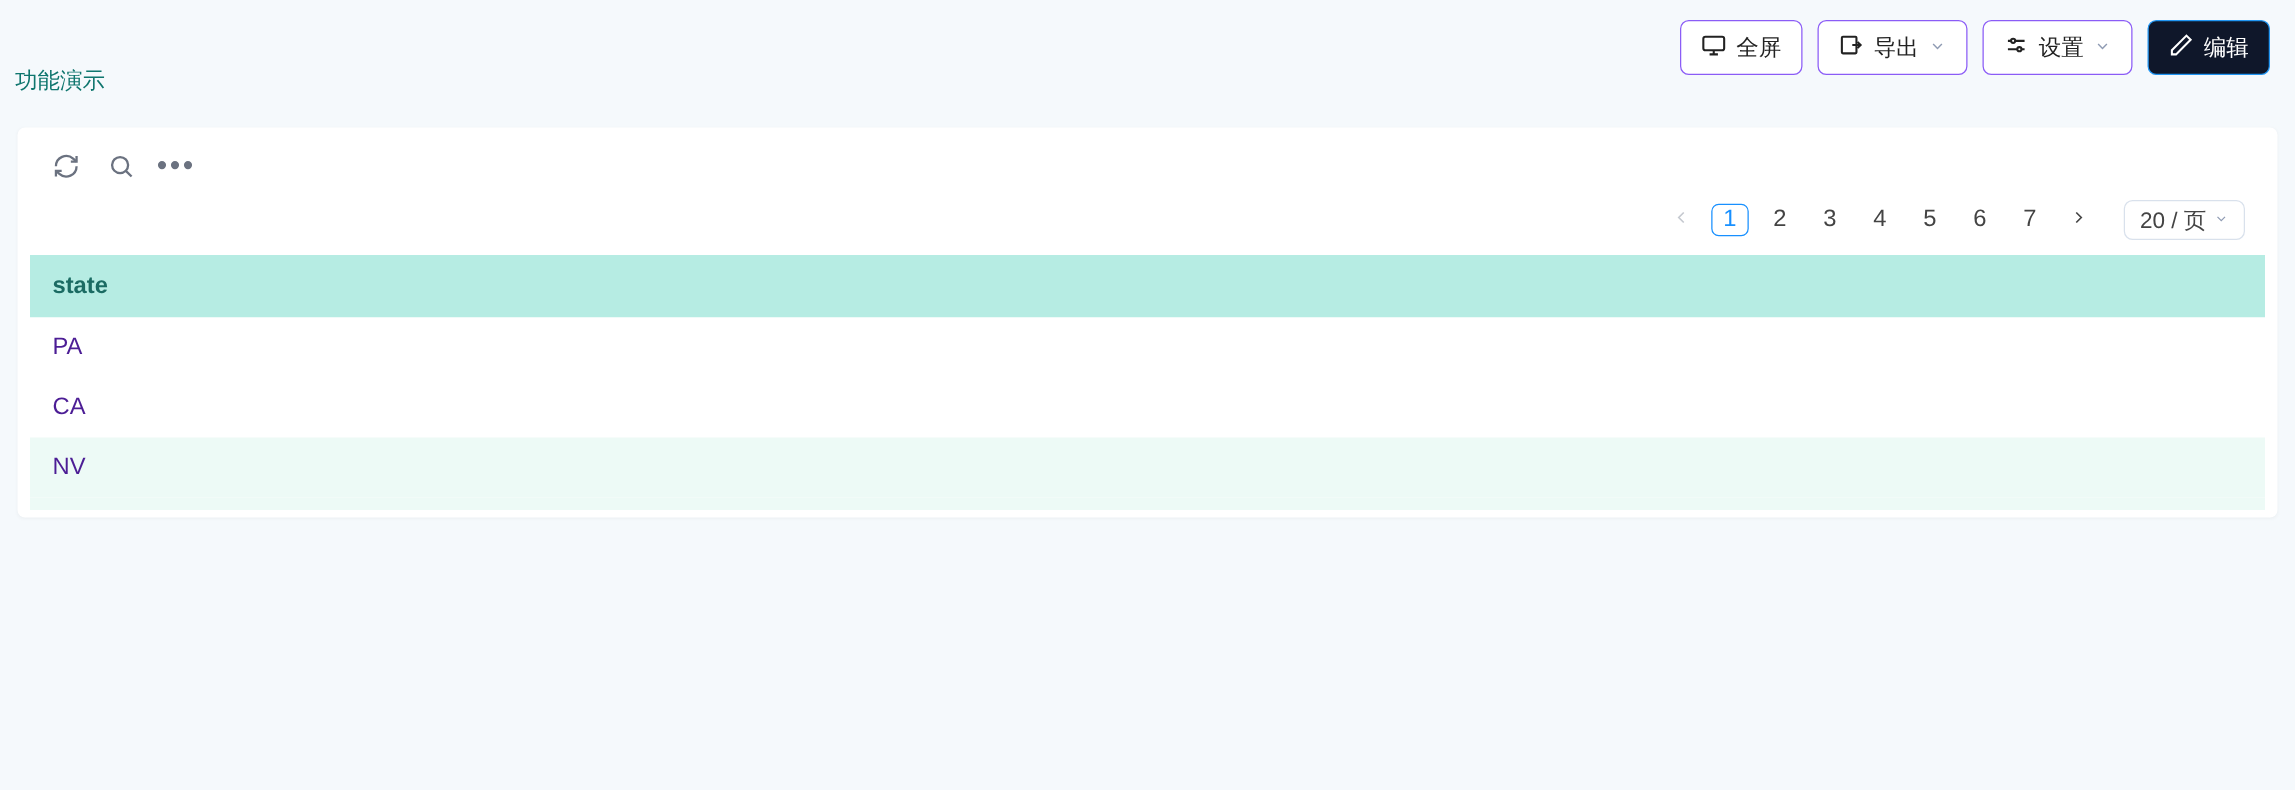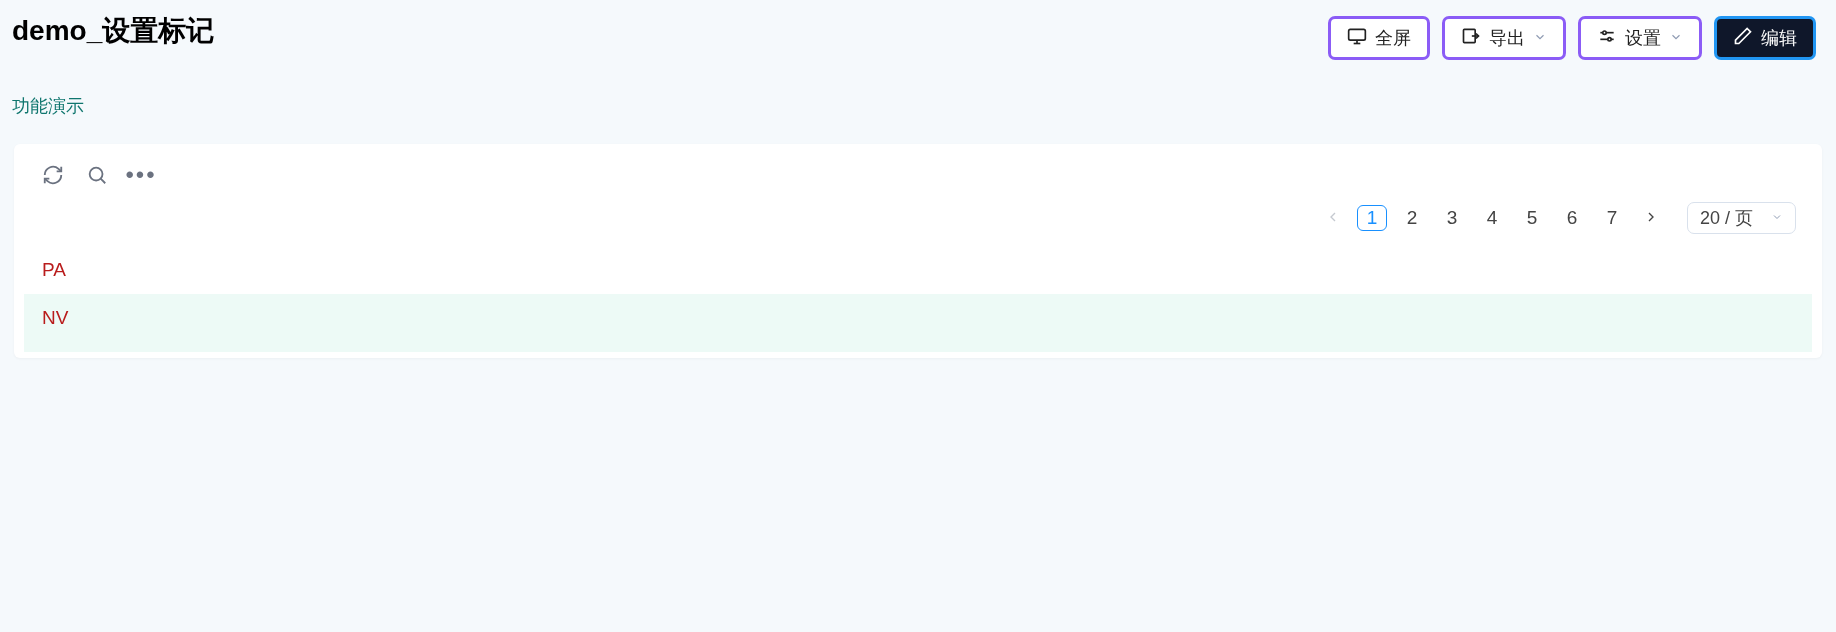--- a/index.html
+++ b/index.html
@@ -121,7 +121,6 @@
 
 <div class="header">
   <div class="header-left">
-    <div class="page-title">demo_设置标记</div>
     <div class="page-subtitle">功能演示</div>
   </div>
   <div class="header-right">

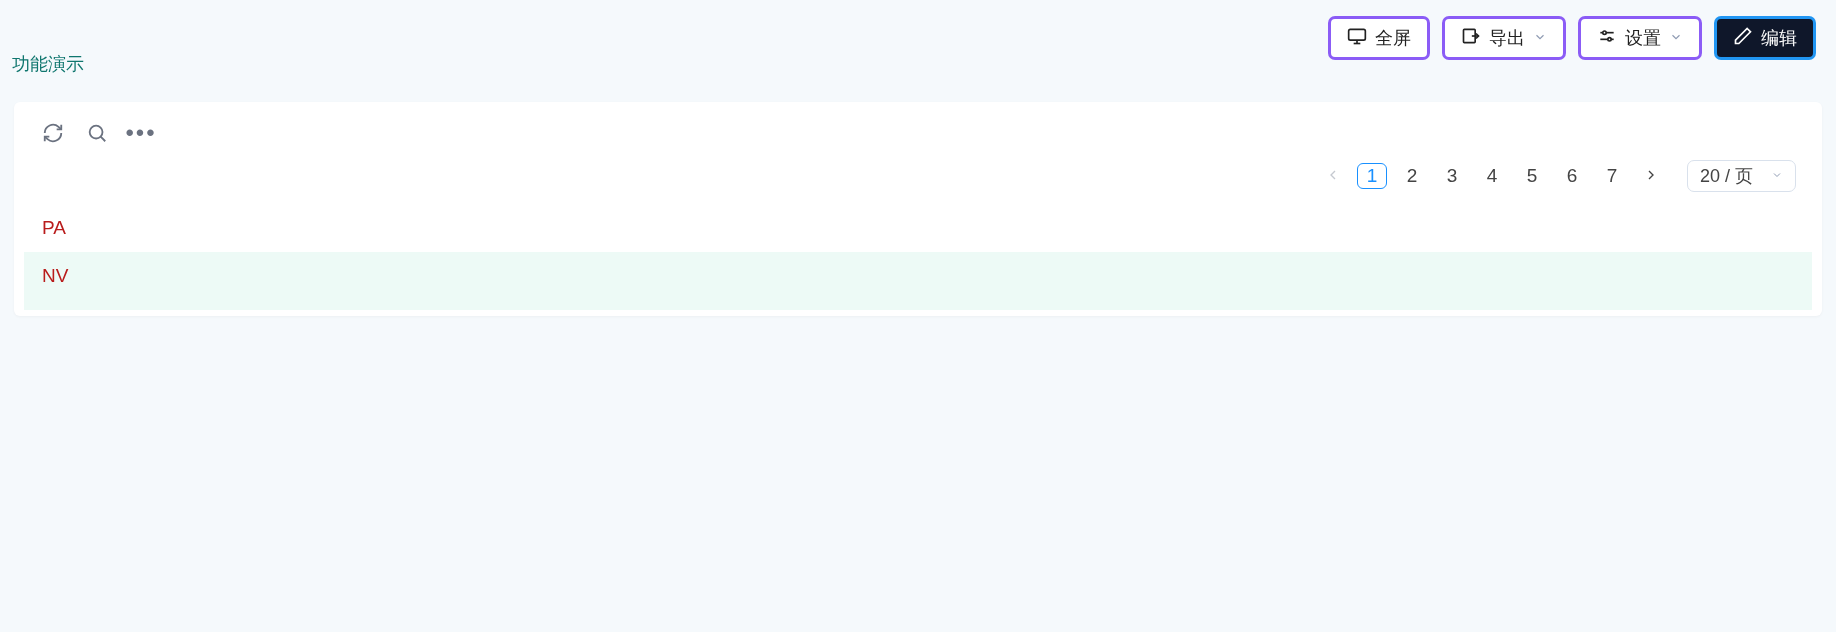--- a/index.html
+++ b/index.html
@@ -24,7 +24,7 @@
     display: inline-flex;
     align-items: center;
     gap: 8px;
-    border: 3px solid #8b5cf6;
+    border: 1px solid #8b5cf6;
     background: #fff;
     color: #222;
     font-size: 18px;

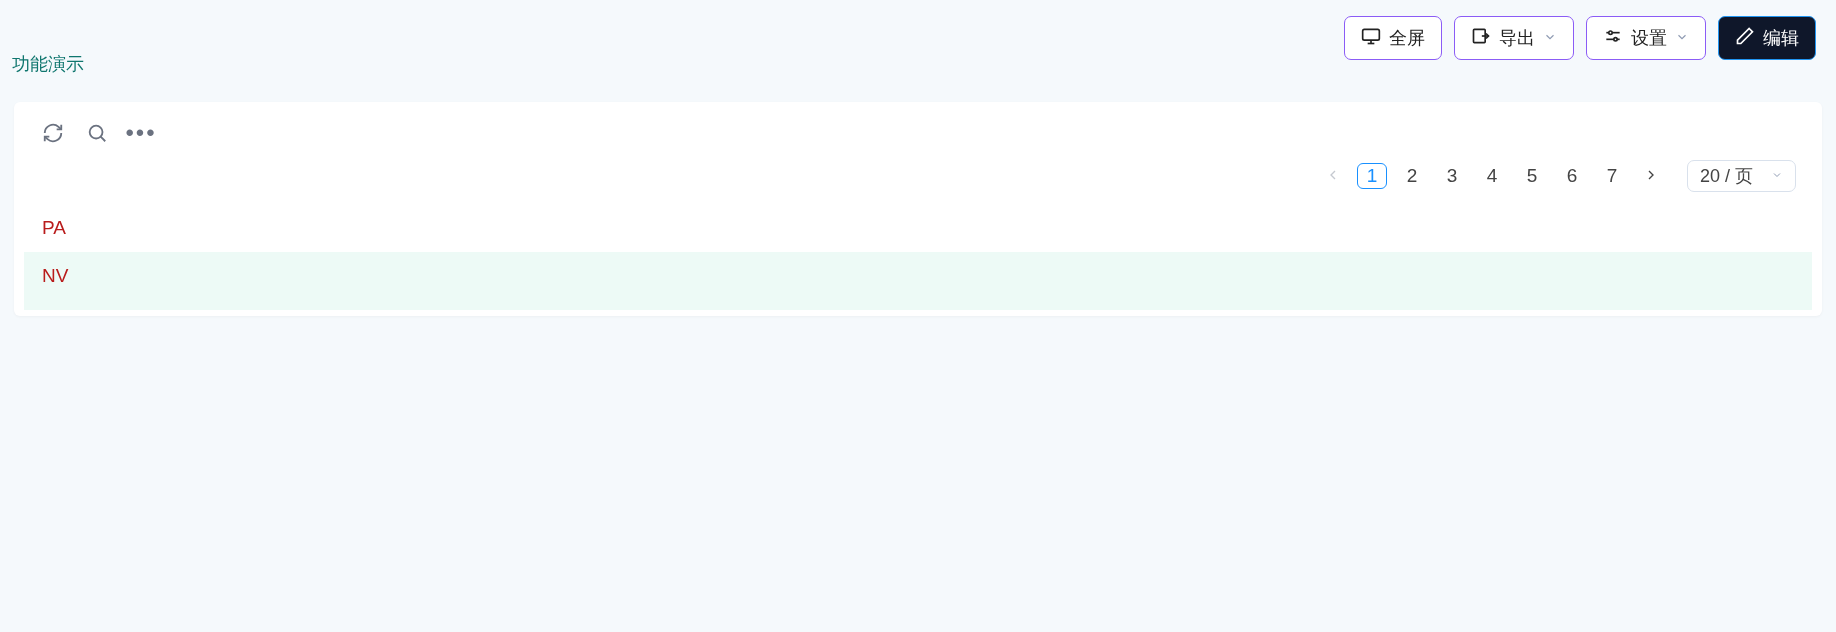--- a/index.html
+++ b/index.html
@@ -85,7 +85,7 @@
   .page-size {
     display: inline-flex;
     align-items: center;
-    gap: 18px;
+    gap: 6px;
     border: 1px solid #d9e1ec;
     border-radius: 7px;
     padding: 3px 12px;

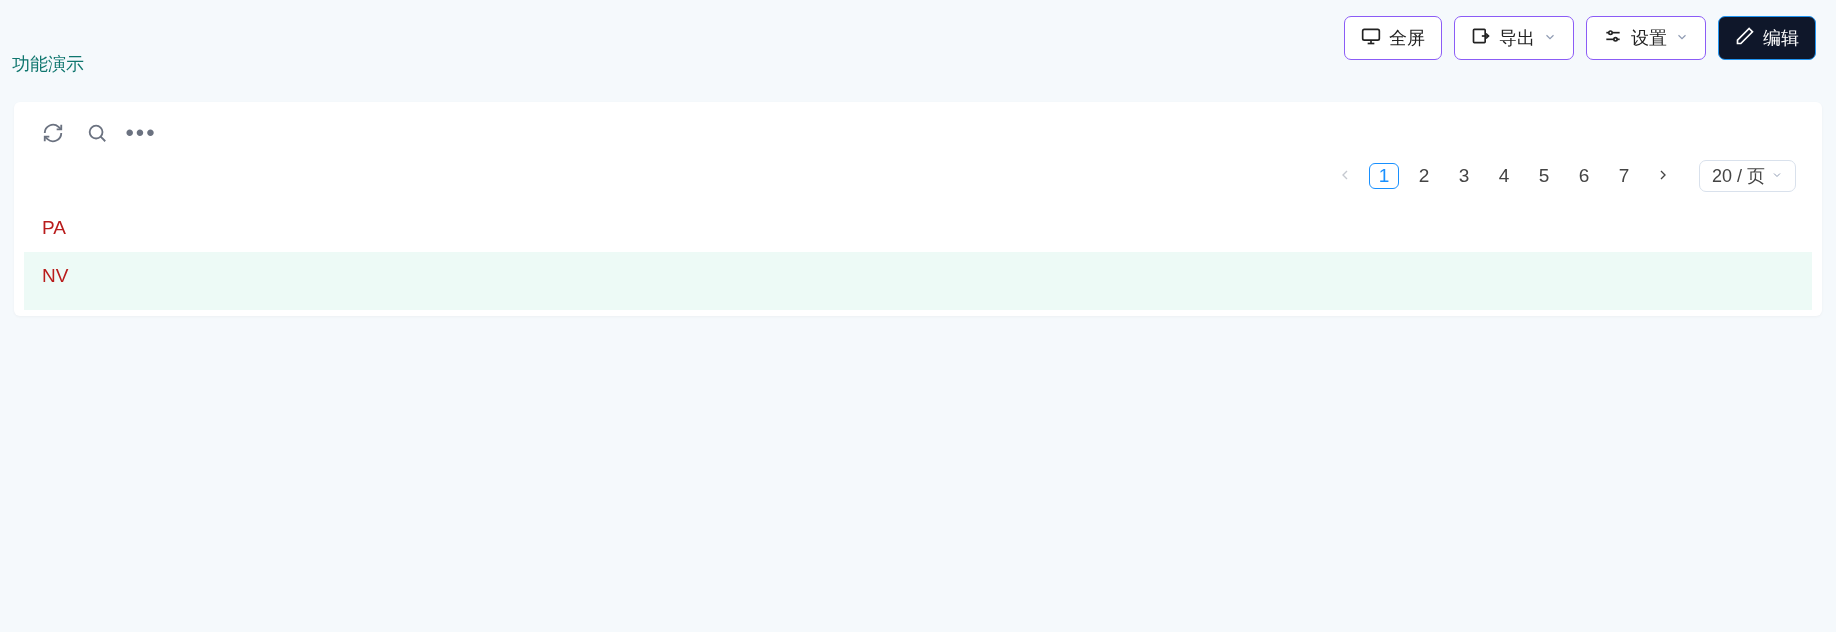--- a/index.html
+++ b/index.html
@@ -226,6 +226,7 @@
   </div>
 
   <div class="table-wrap">
+    <div class="tbl-header">state</div>
     <div class="tbl-row odd">PA</div>
     <div class="tbl-row even">NV</div>
     <div class="tbl-tail"></div>

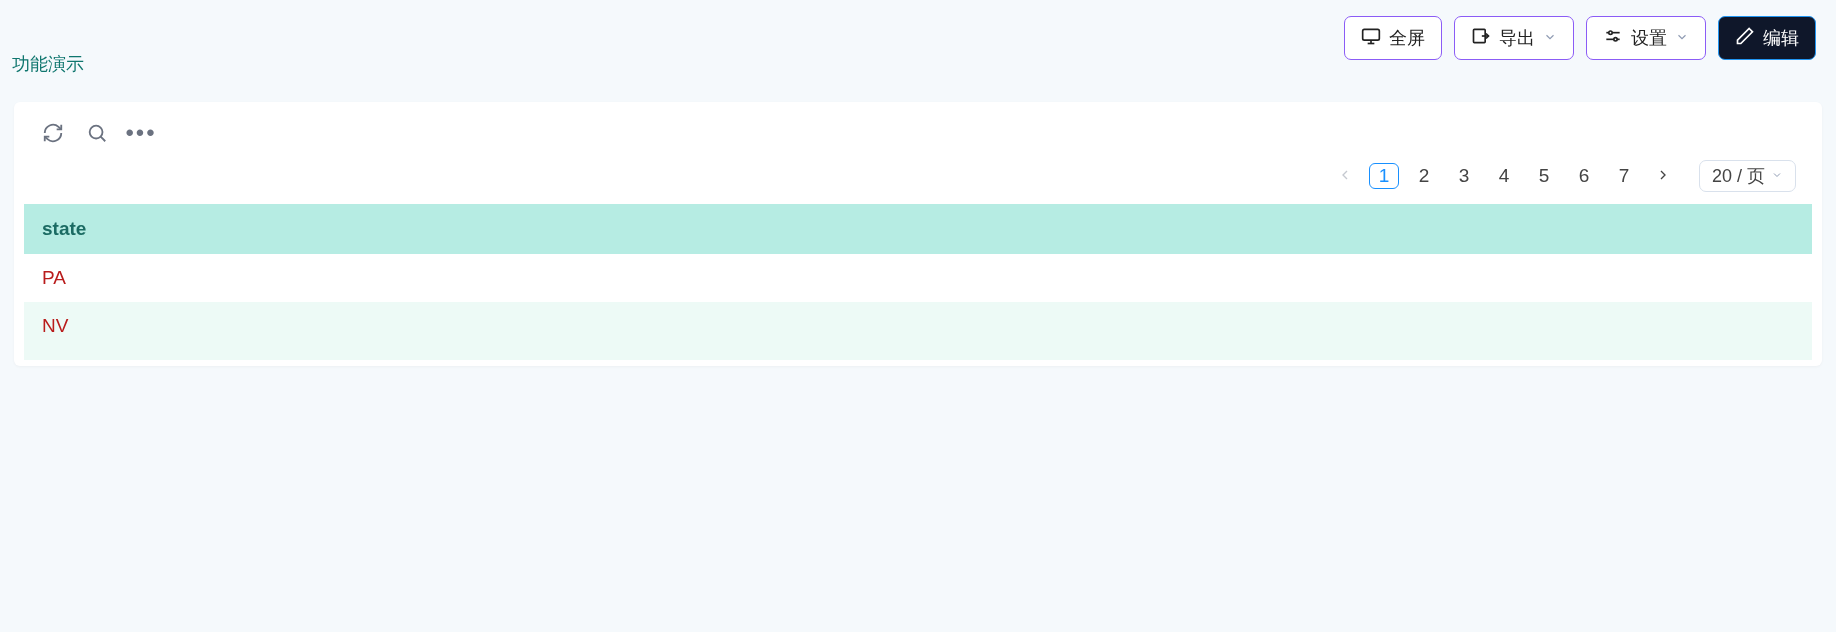--- a/index.html
+++ b/index.html
@@ -108,7 +108,7 @@
   }
   .tbl-row {
     font-size: 19px;
-    color: #b91c1c;
+    color: #4c1d95;
     padding: 13px 0 13px 18px;
     margin: 0 8px;
   }

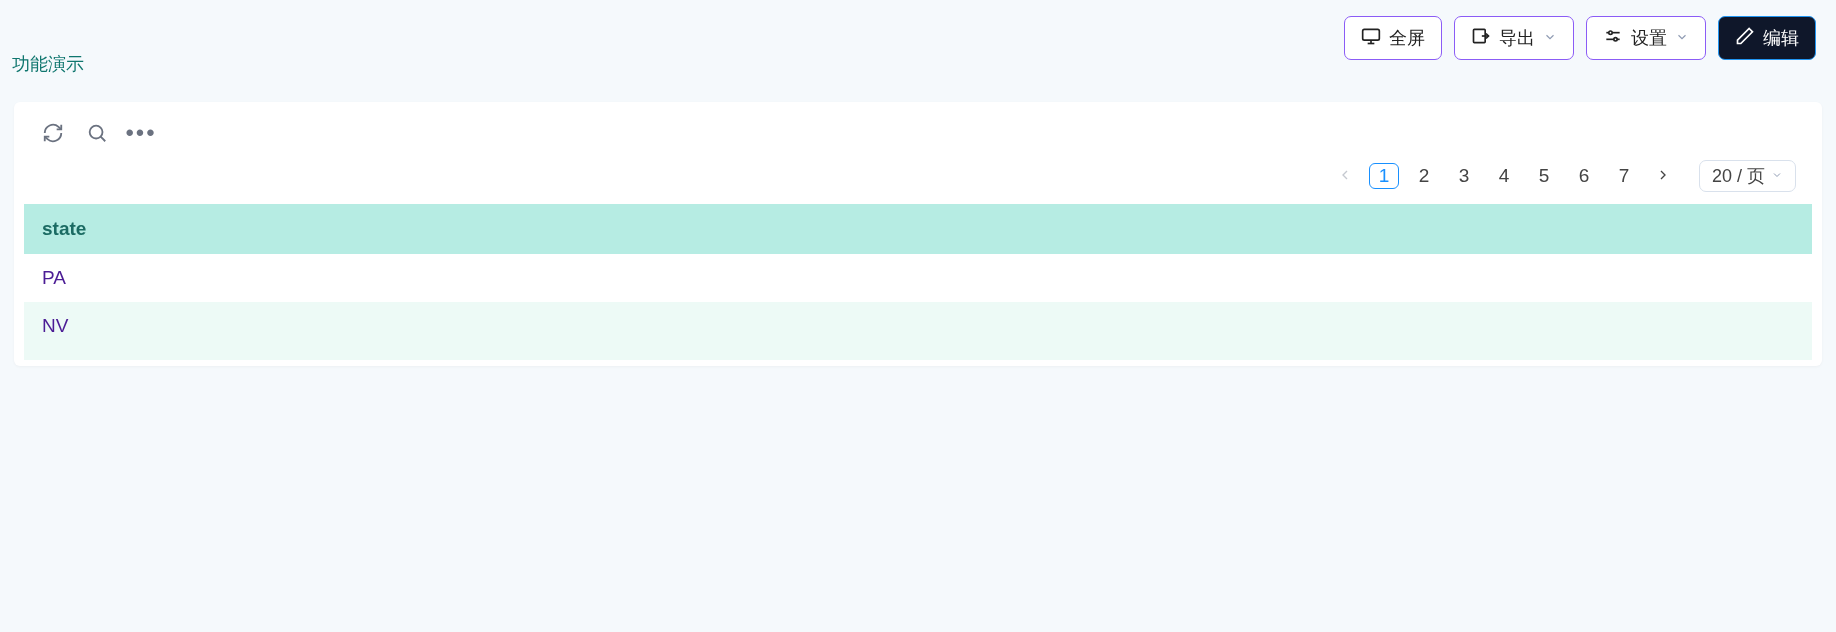--- a/index.html
+++ b/index.html
@@ -228,6 +228,7 @@
   <div class="table-wrap">
     <div class="tbl-header">state</div>
     <div class="tbl-row odd">PA</div>
+    <div class="tbl-row odd">CA</div>
     <div class="tbl-row even">NV</div>
     <div class="tbl-tail"></div>
   </div>

